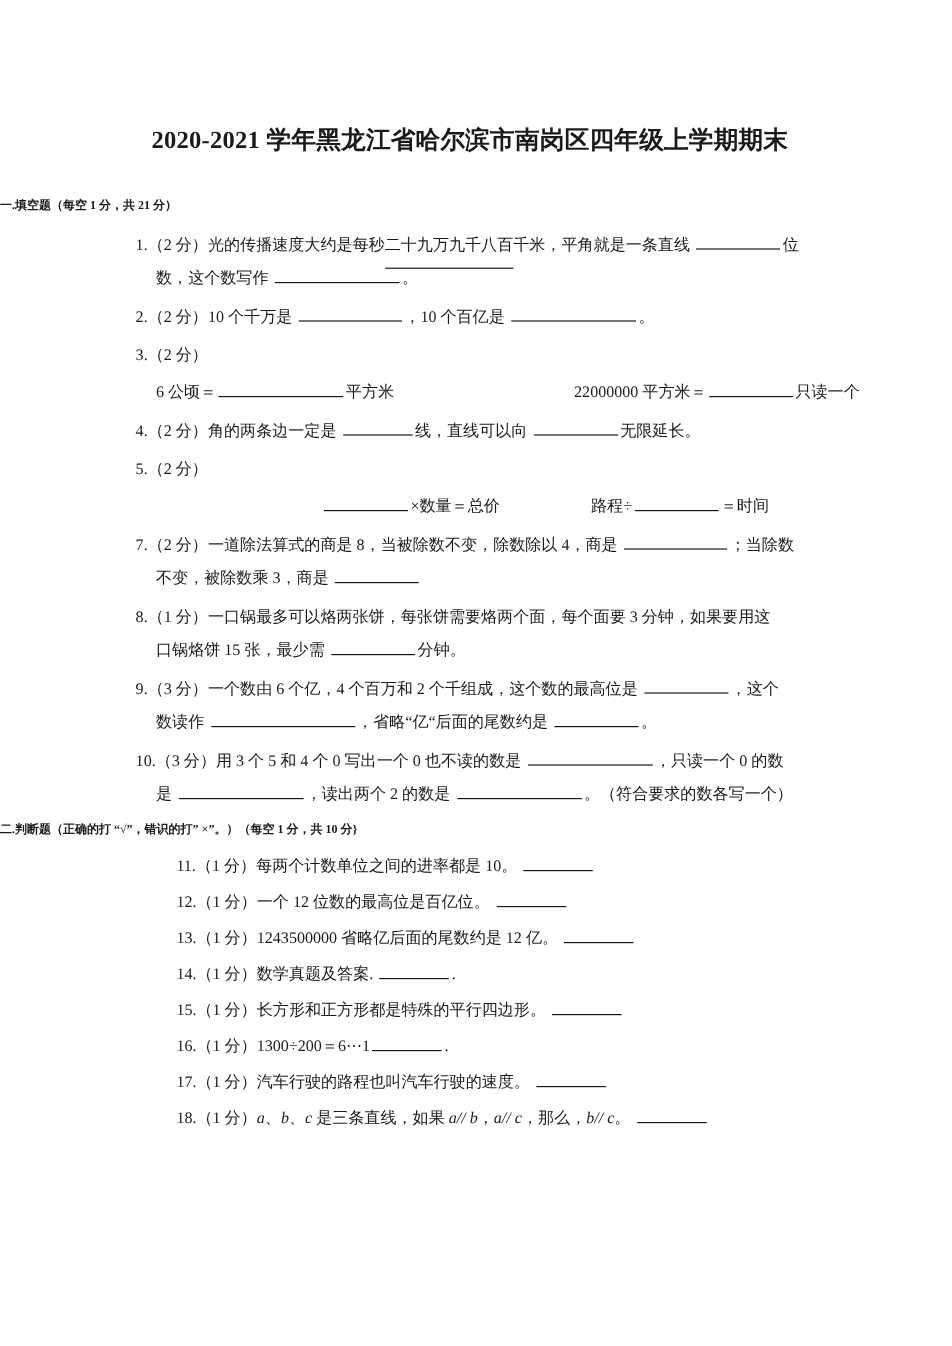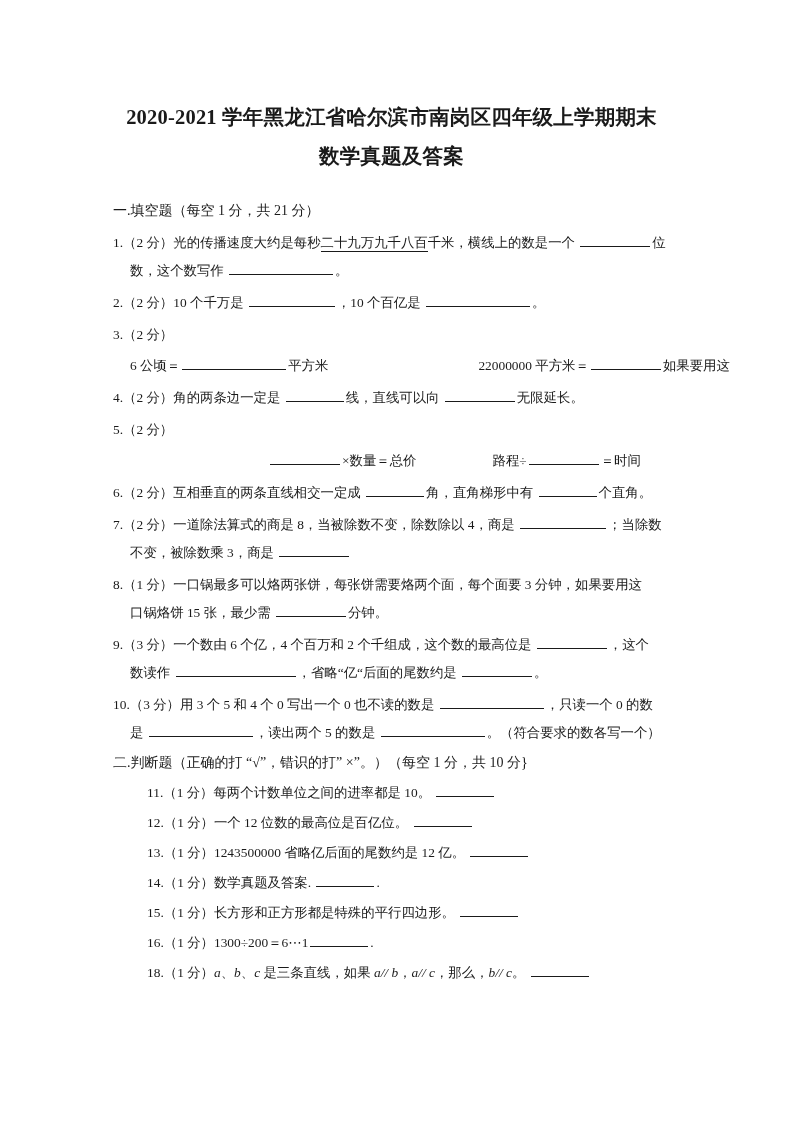--- a/index.html
+++ b/index.html
@@ -113,7 +113,6 @@
 <div class="page">
 
   <h1 class="doc-title title-line-1">2020-2021 学年黑龙江省哈尔滨市南岗区四年级上学期期末</h1>
-  <h1 class="doc-title title-line-2">数学真题及答案</h1>
 
   <div class="section-head" id="sec1">一.填空题（每空 1 分，共 21 分）</div>
 

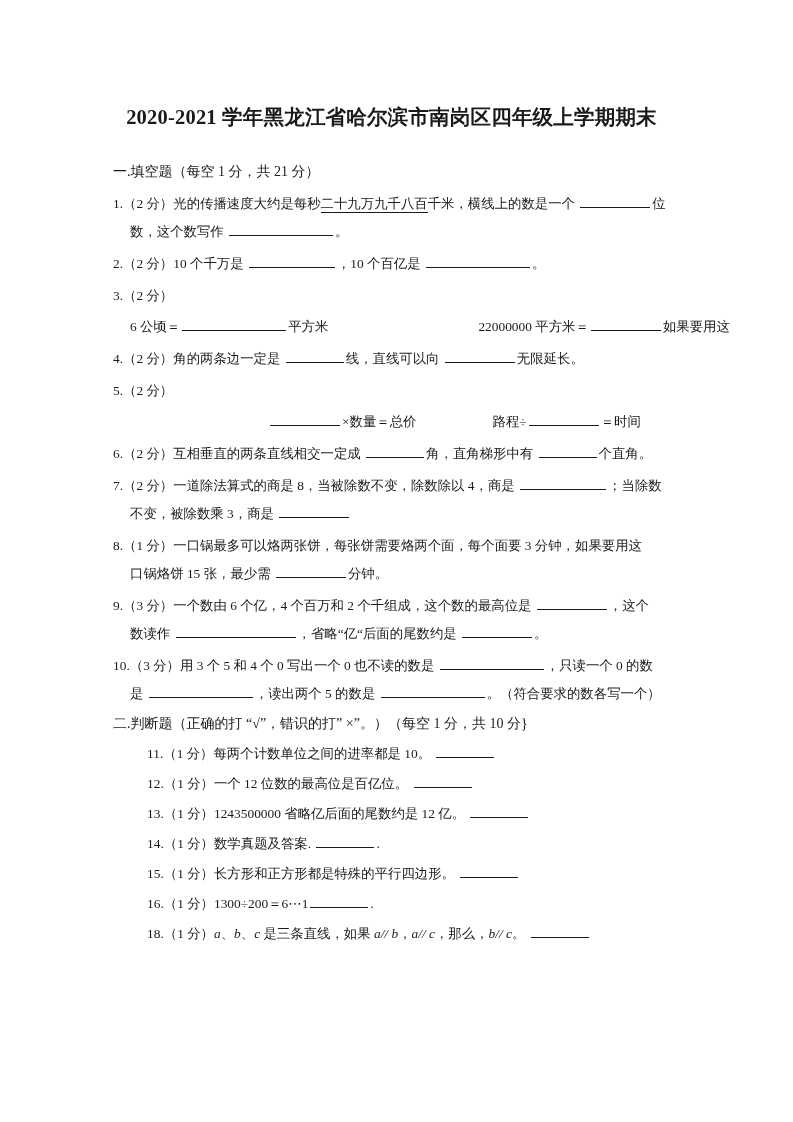--- a/index.html
+++ b/index.html
@@ -40,11 +40,10 @@
 
   
   .section-head {
-    font-weight: 400;
-    font-size: 14px;
+    font-weight: 700;
+    font-size: 10px;
     line-height: 19px;
     margin: 0;
-    padding-left: 113px;
   }
   #sec1 { padding-top: 25px; }
   #sec2 { padding-top: 11px; }

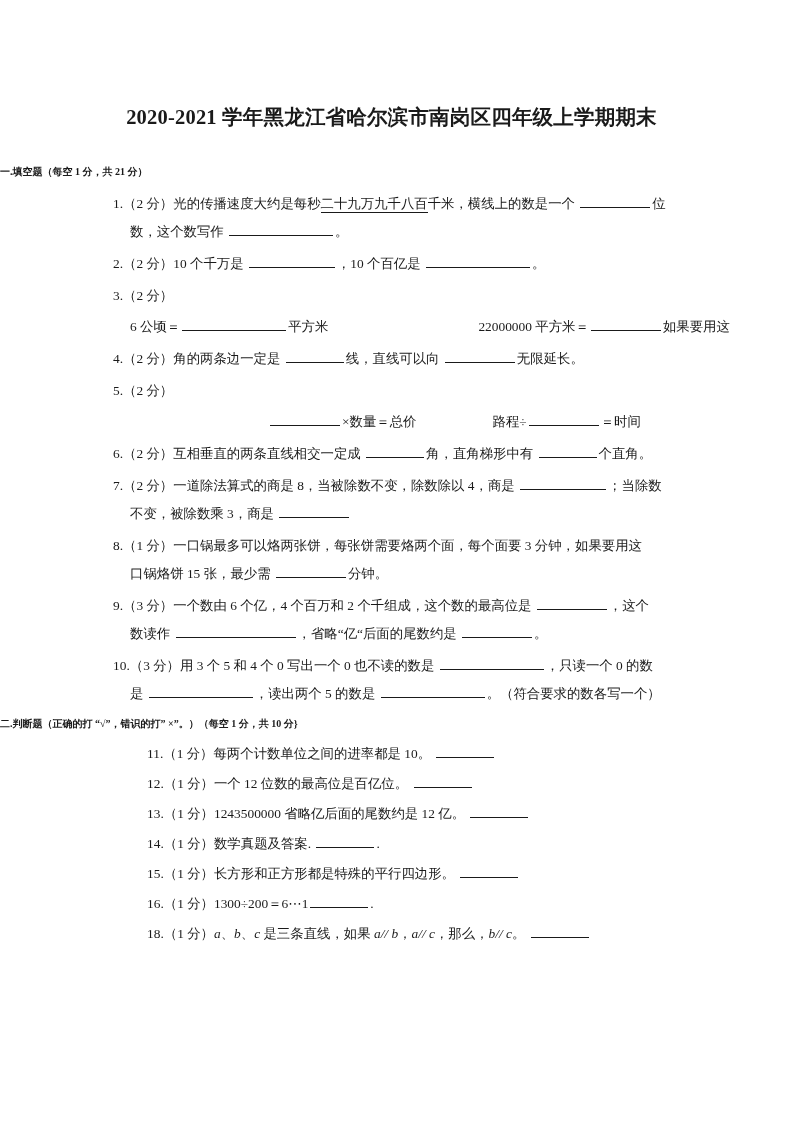--- a/index.html
+++ b/index.html
@@ -95,7 +95,7 @@
   
   .uline {
     border-bottom: 1px solid #1a1a1a;
-    padding-bottom: 1px;
+    padding-bottom: 12px;
   }
 
   

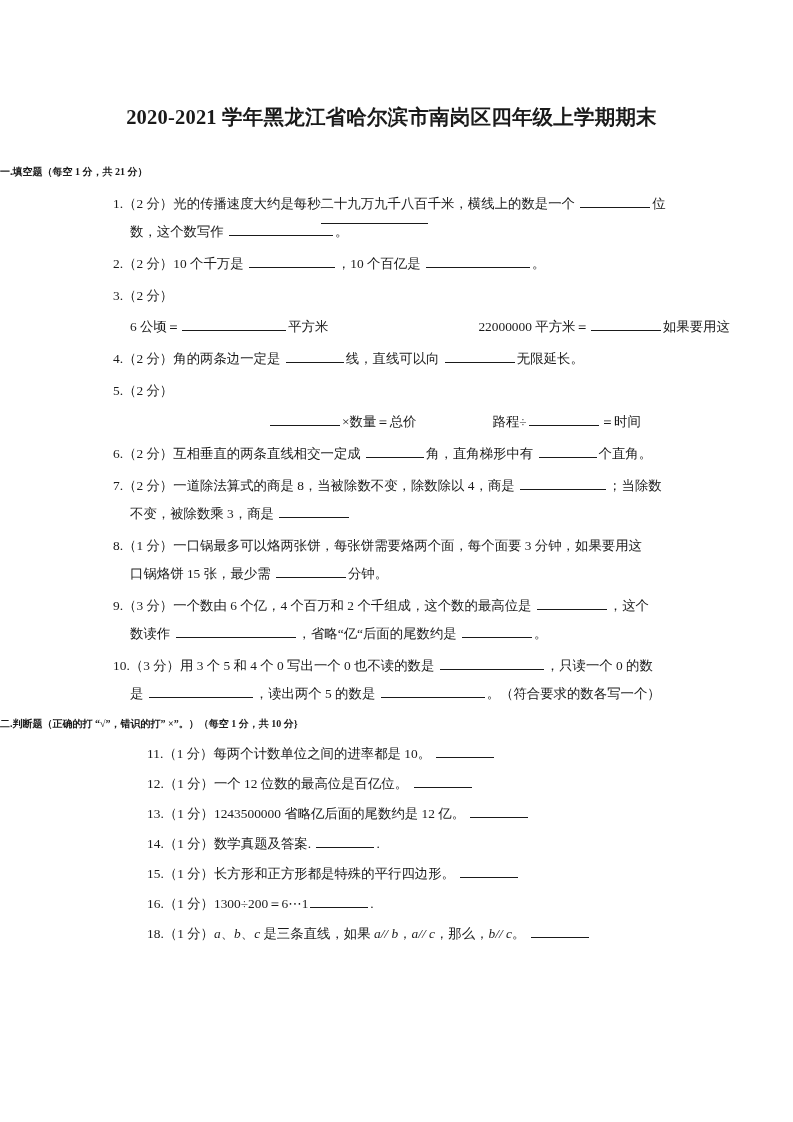--- a/index.html
+++ b/index.html
@@ -116,7 +116,7 @@
   <div class="section-head" id="sec1">一.填空题（每空 1 分，共 21 分）</div>
 
   <div class="q">
-    <span>1.</span><span>（2 分）</span><span>光的传播速度大约是每秒</span><span class="uline">二十九万九千八百</span><span>千米，横线上的数是一个</span>
+    <span>1.</span><span>（2 分）</span><span>光的传播速度大约是每秒</span><span class="uline">二十九万九千八百</span><span>千米，平角就是一条直线</span>
     <span class="blank b-md"></span><span>位</span>
     <span class="cont"><span>数，这个数写作</span>
       <span class="blank b-xl"></span><span>。</span></span>

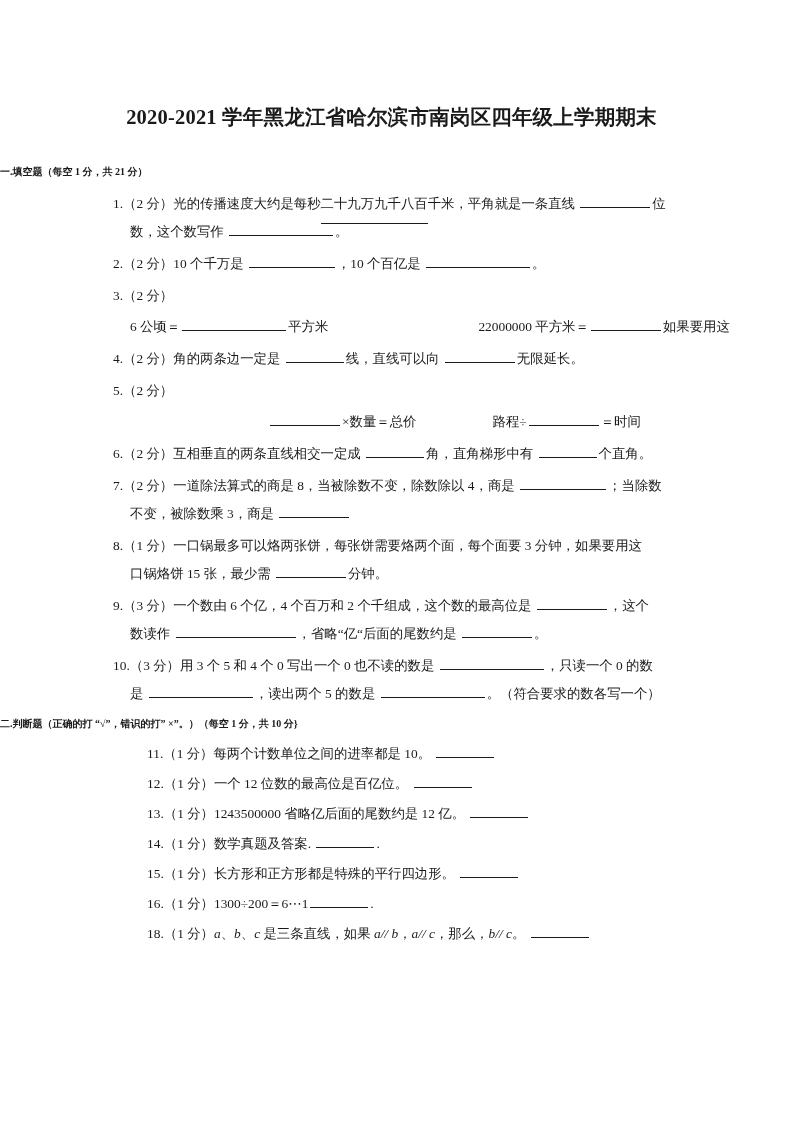--- a/index.html
+++ b/index.html
@@ -130,7 +130,7 @@
 
   <div class="q">
     <span>3.</span><span>（2 分）</span>
-    <span class="subrow"><span>6 公顷＝</span><span class="blank b-xl"></span><span>平方米</span><span class="gap-lg"></span><span>22000000 平方米＝</span><span class="blank b-md"></span><span>如果要用这</span></span>
+    <span class="subrow"><span>6 公顷＝</span><span class="blank b-xl"></span><span>平方米</span><span class="gap-lg"></span><span>22000000 平方米＝</span><span class="blank b-md"></span><span>只读一个</span></span>
   </div>
 
   <div class="q">

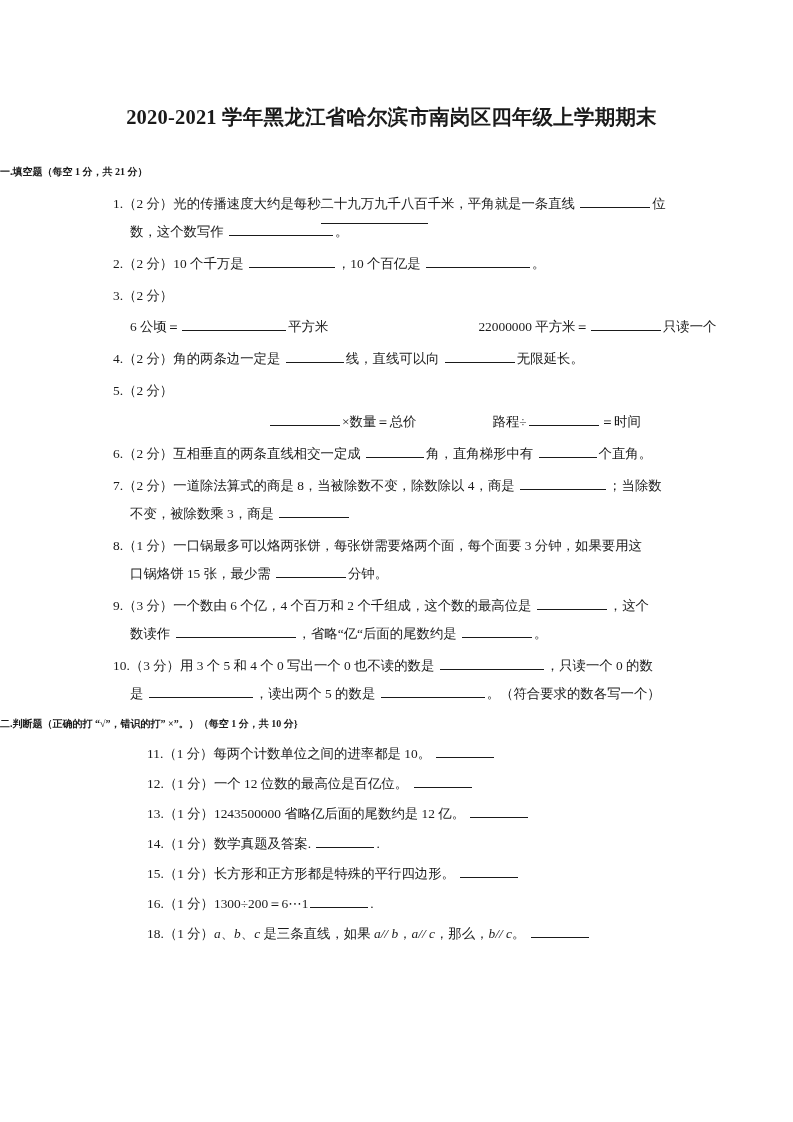--- a/index.html
+++ b/index.html
@@ -144,11 +144,6 @@
     <span class="subrow"><span class="lead"></span><span class="blank b-md"></span><span>×数量＝总价</span><span class="gap-md"></span><span>路程÷</span><span class="blank b-md"></span><span>＝时间</span></span>
   </div>
 
-  <div class="q">
-    <span>6.</span><span>（2 分）</span><span>互相垂直的两条直线相交一定成</span>
-    <span class="blank b-sm"></span><span>角，直角梯形中有</span>
-    <span class="blank b-sm"></span><span>个直角。</span>
-  </div>
 
   <div class="q">
     <span>7.</span><span>（2 分）</span><span>一道除法算式的商是 8，当被除数不变，除数除以 4，商是</span>

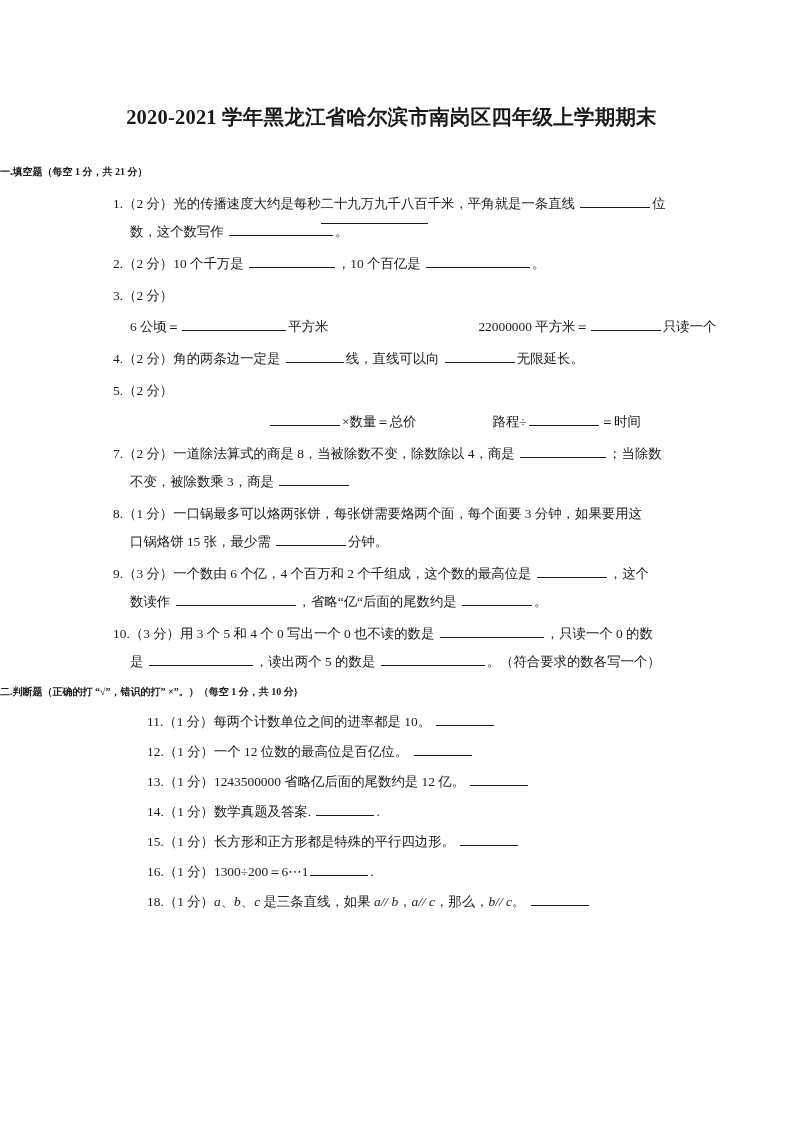--- a/index.html
+++ b/index.html
@@ -170,7 +170,7 @@
     <span>10.</span><span>（3 分）</span><span>用 3 个 5 和 4 个 0 写出一个 0 也不读的数是</span>
     <span class="blank b-xl"></span><span>，只读一个 0 的数</span>
     <span class="cont"><span>是</span>
-      <span class="blank b-xl"></span><span>，读出两个 5 的数是</span>
+      <span class="blank b-xl"></span><span>，读出两个 2 的数是</span>
       <span class="blank b-xl"></span><span>。（符合要求的数各写一个）</span></span>
   </div>
 

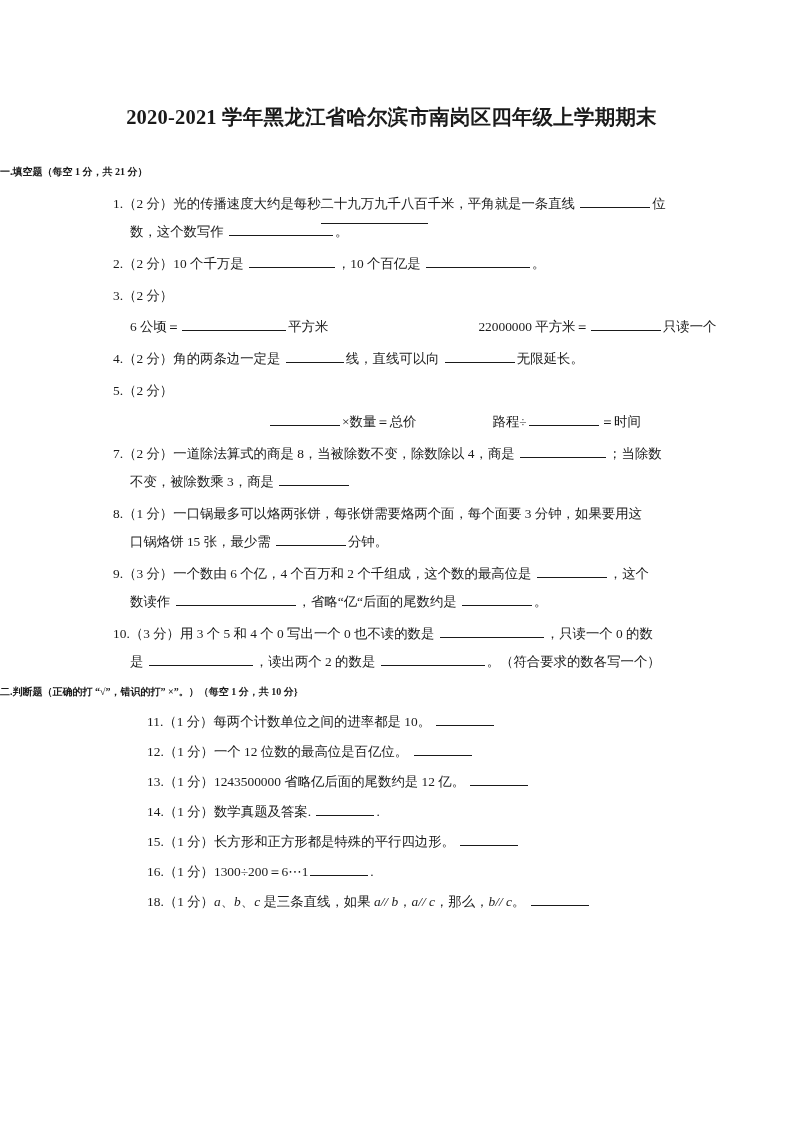--- a/index.html
+++ b/index.html
@@ -205,6 +205,10 @@
     <span>16.</span><span>（1 分）</span><span class="nowrap">1300÷200＝6⋯1</span><span class="blank b-sm"></span><span>.</span>
   </div>
 
+  <div class="q q-tight">
+    <span>17.</span><span>（1 分）</span><span>汽车行驶的路程也叫汽车行驶的速度。</span>
+    <span class="blank b-sm"></span>
+  </div>
 
   <div class="q q-tight">
     <span>18.</span><span>（1 分）</span><span class="mvar">a</span><span>、</span><span class="mvar">b</span><span>、</span><span class="mvar">c</span> <span>是三条直线，如果</span> <span class="mvar nowrap">a// b</span><span>，</span><span class="mvar nowrap">a// c</span><span>，那么，</span><span class="mvar nowrap">b// c</span><span>。</span>

